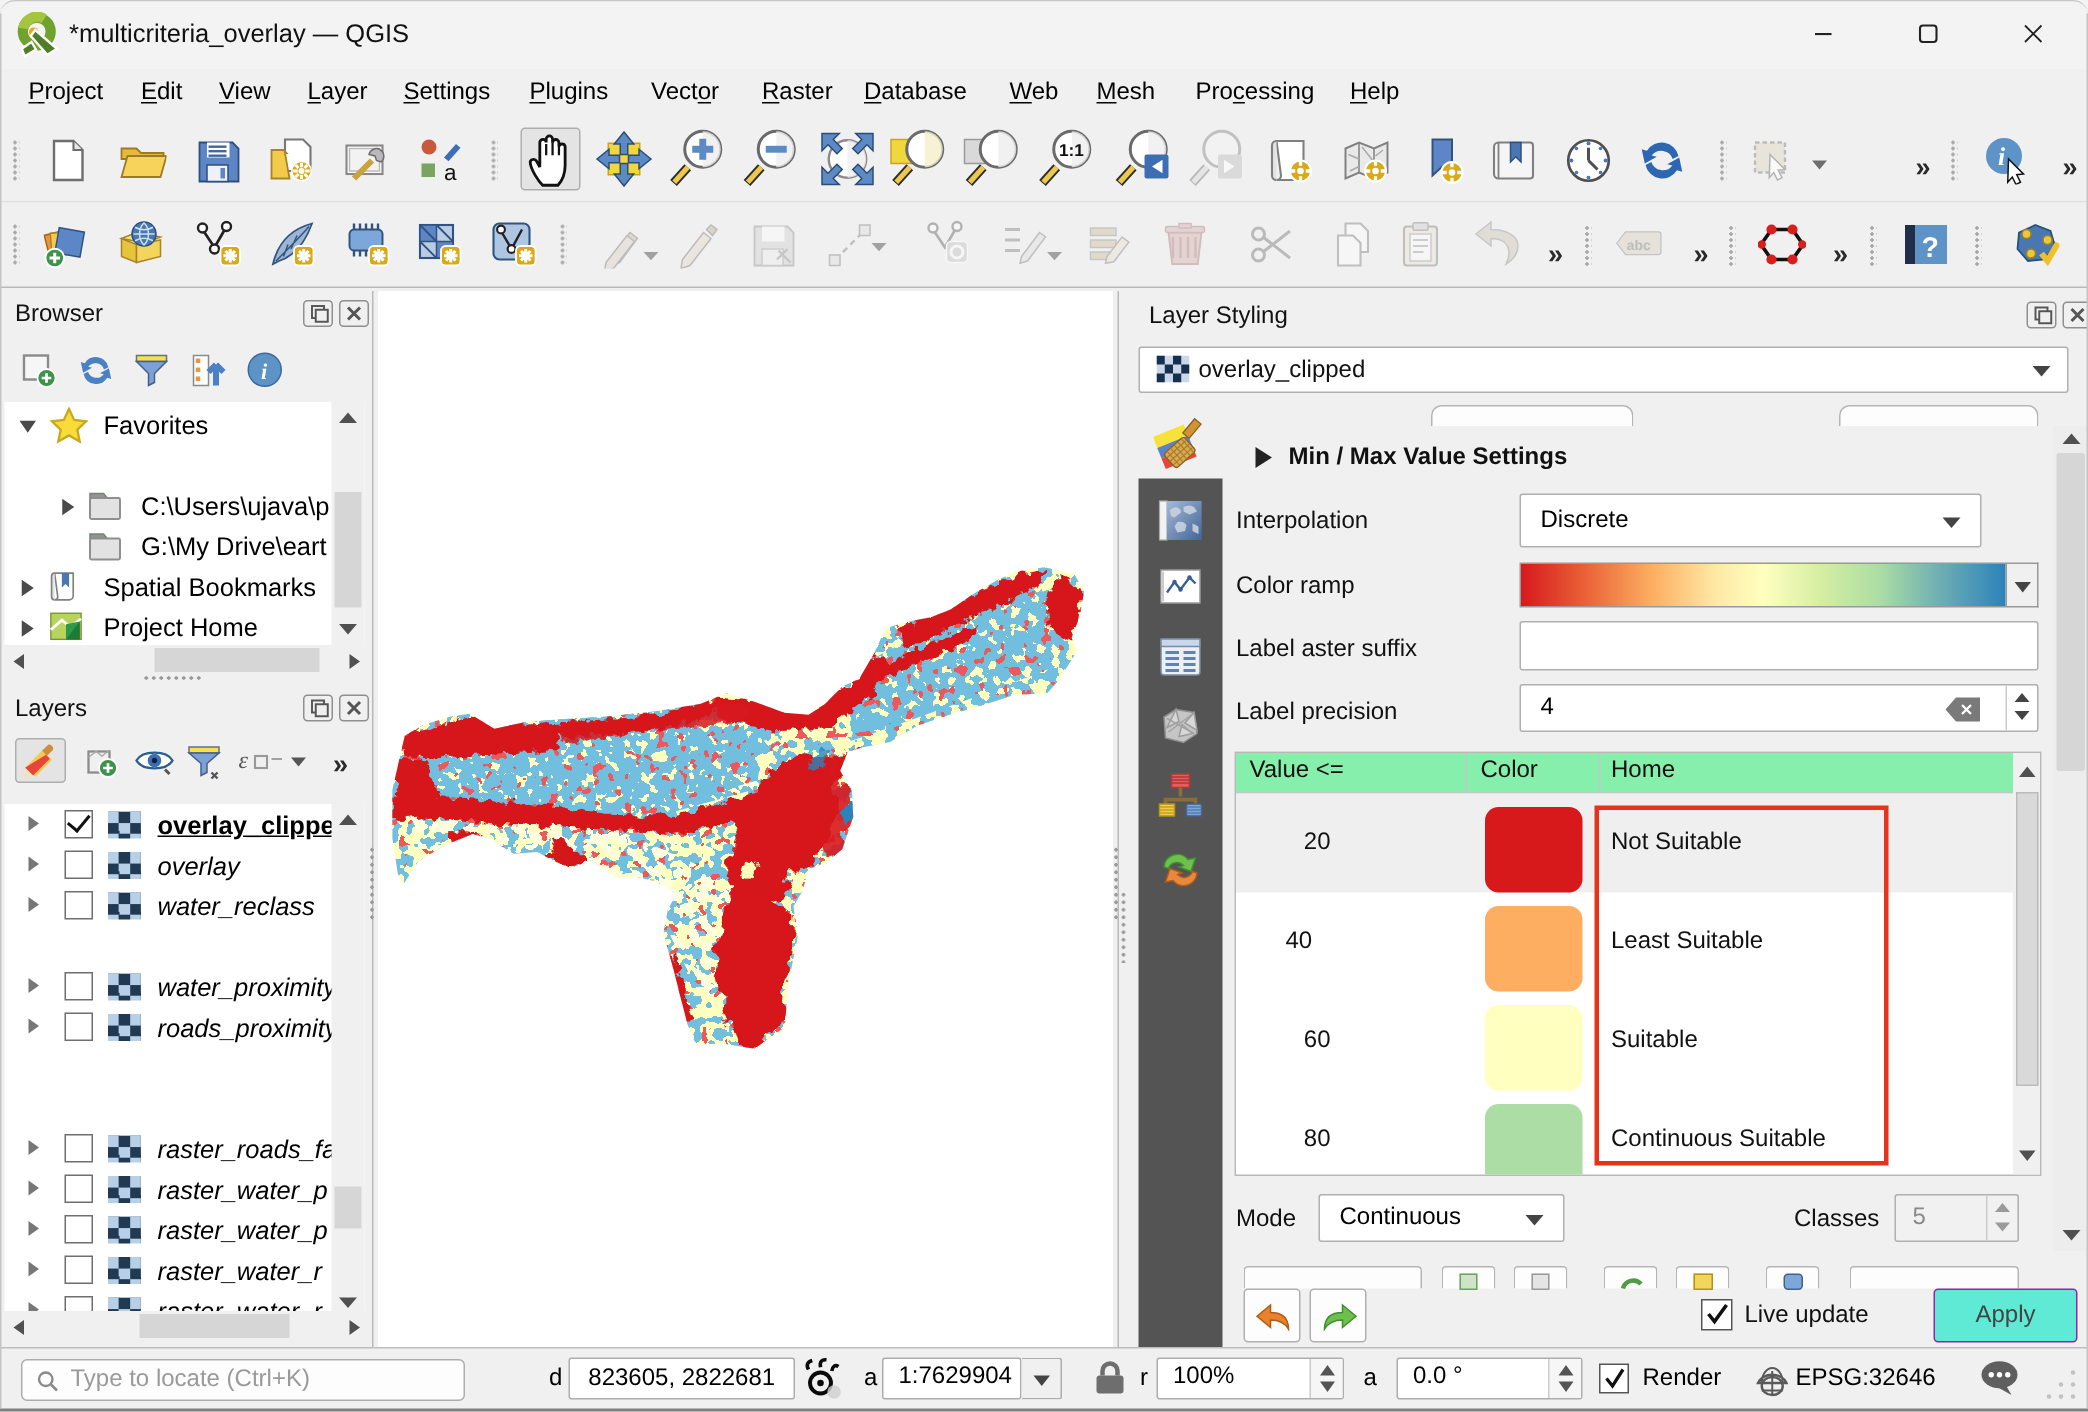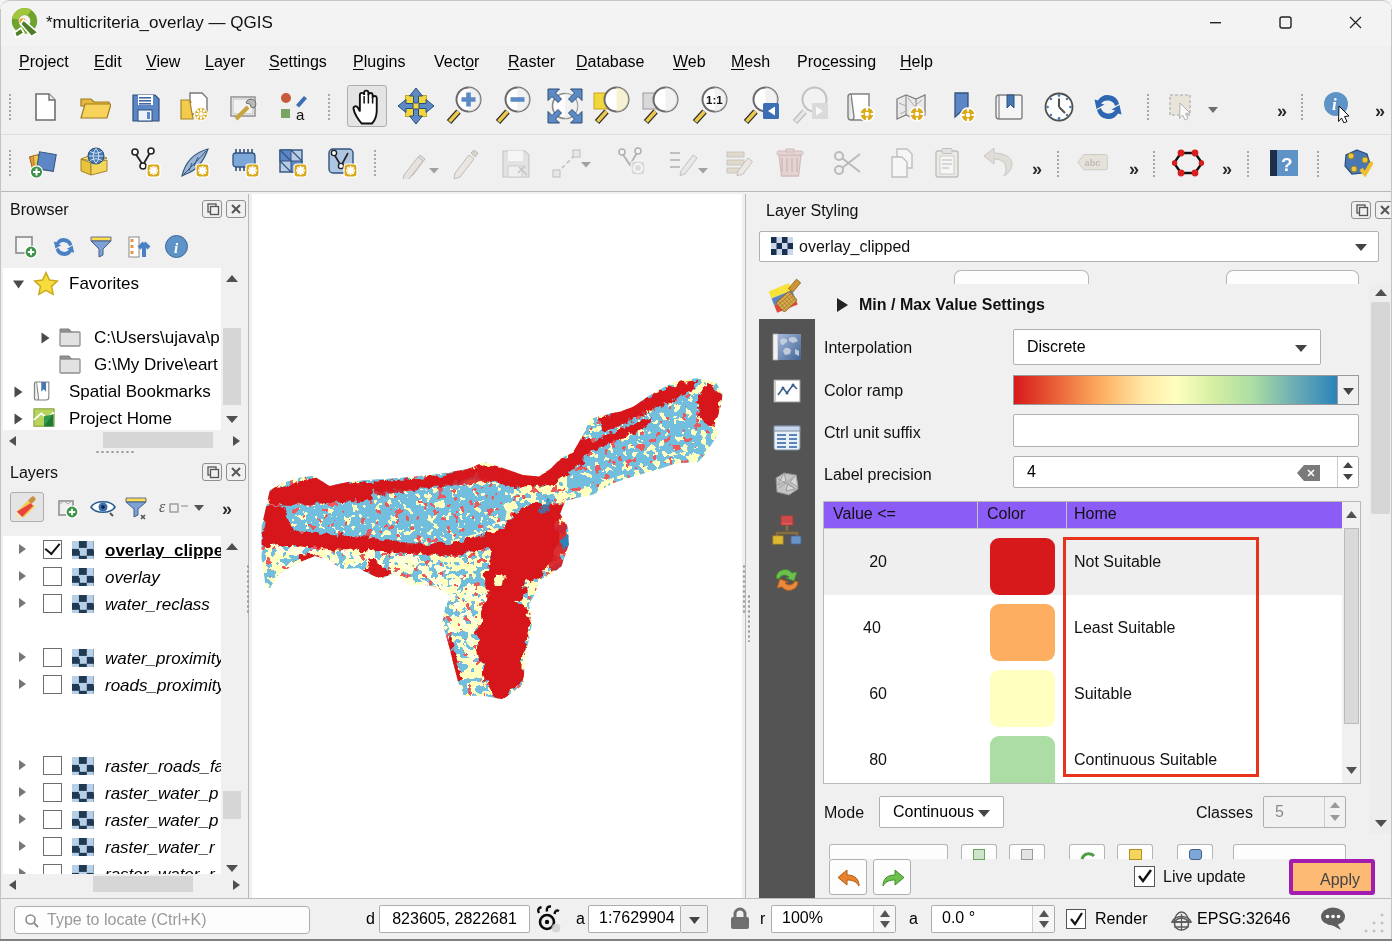--- a/index.html
+++ b/index.html
@@ -858,7 +858,7 @@
           <path d="M1 1 L12 1 L6.5 8z" fill="#444"></path>
         </svg>
       </div>
-    <span class="lbl" style="left:78px;top:230px">Ctrl unit suffix</span>
+    <span class="lbl" style="left:78px;top:230px">Label aster suffix</span>
     <div class="combo" style="left:267px;top:220px;width:346px;height:33px;"></div>
     <span class="lbl" style="left:78px;top:272px">Label precision</span>
     <div class="combo" style="left:267px;top:262px;width:346px;height:32px;">

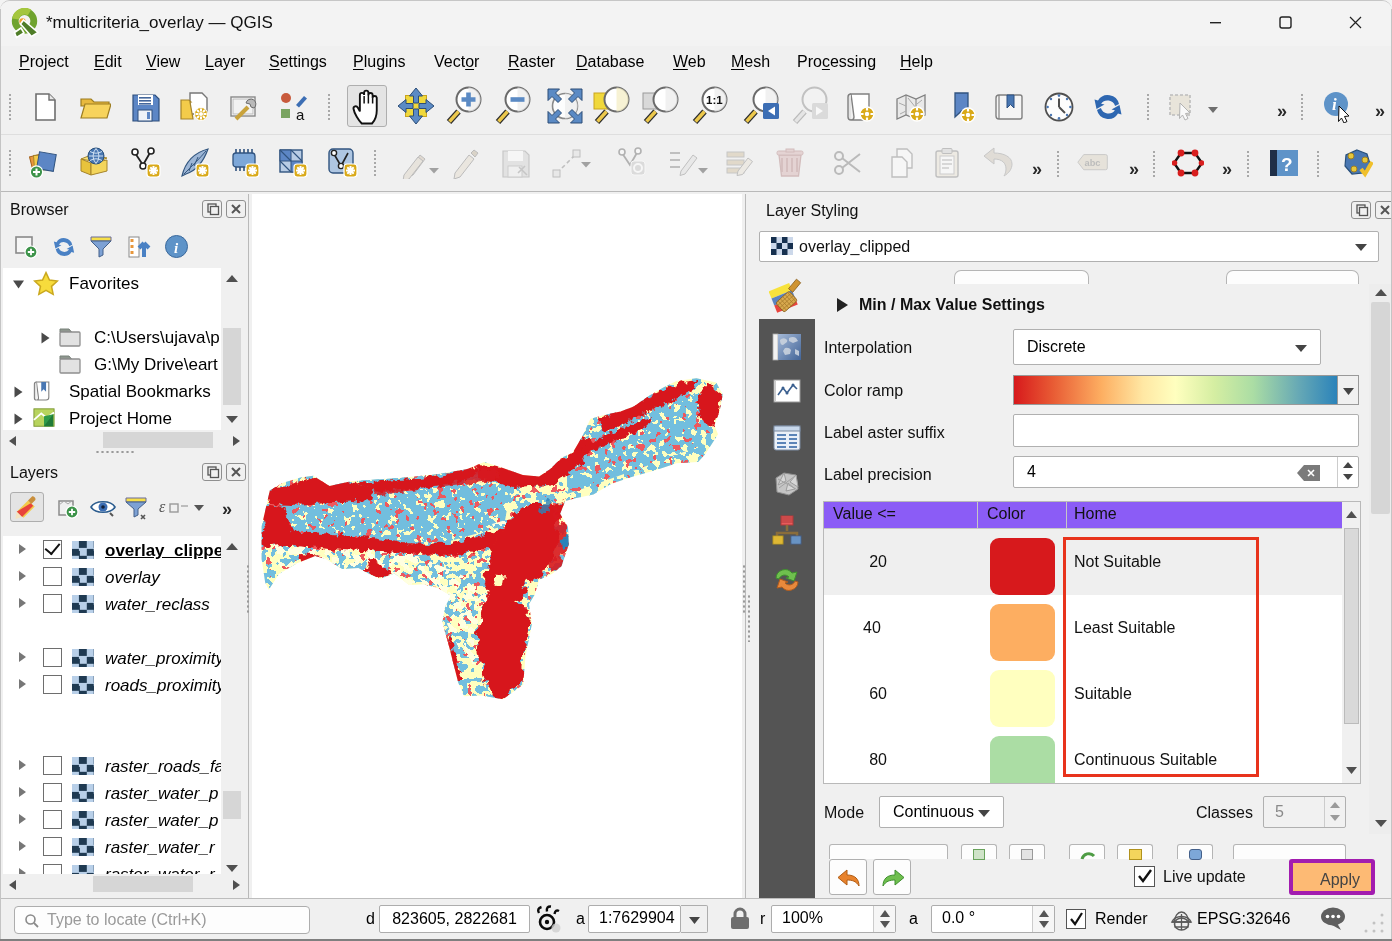--- a/index.html
+++ b/index.html
@@ -878,7 +878,7 @@
     </div>
 
     <div class="abs" style="left:77px;top:307px;width:538px;height:283px;background:#fff;border:1px solid #b9b9b9;overflow:hidden;">
-      <div class="abs" style="left:0;top:0;width:536px;height:27px;background:#8b5cf6;border-bottom:1px solid #c6c6c6">
+      <div class="abs" style="left:0;top:0;width:536px;height:27px;background:#86efac;border-bottom:1px solid #c6c6c6">
         <span class="lbl" style="left:9px;top:3px">Value &lt;=</span>
           <span class="lbl" style="left:163px;top:3px">Color</span>
           <span class="lbl" style="left:250px;top:3px">Home</span>

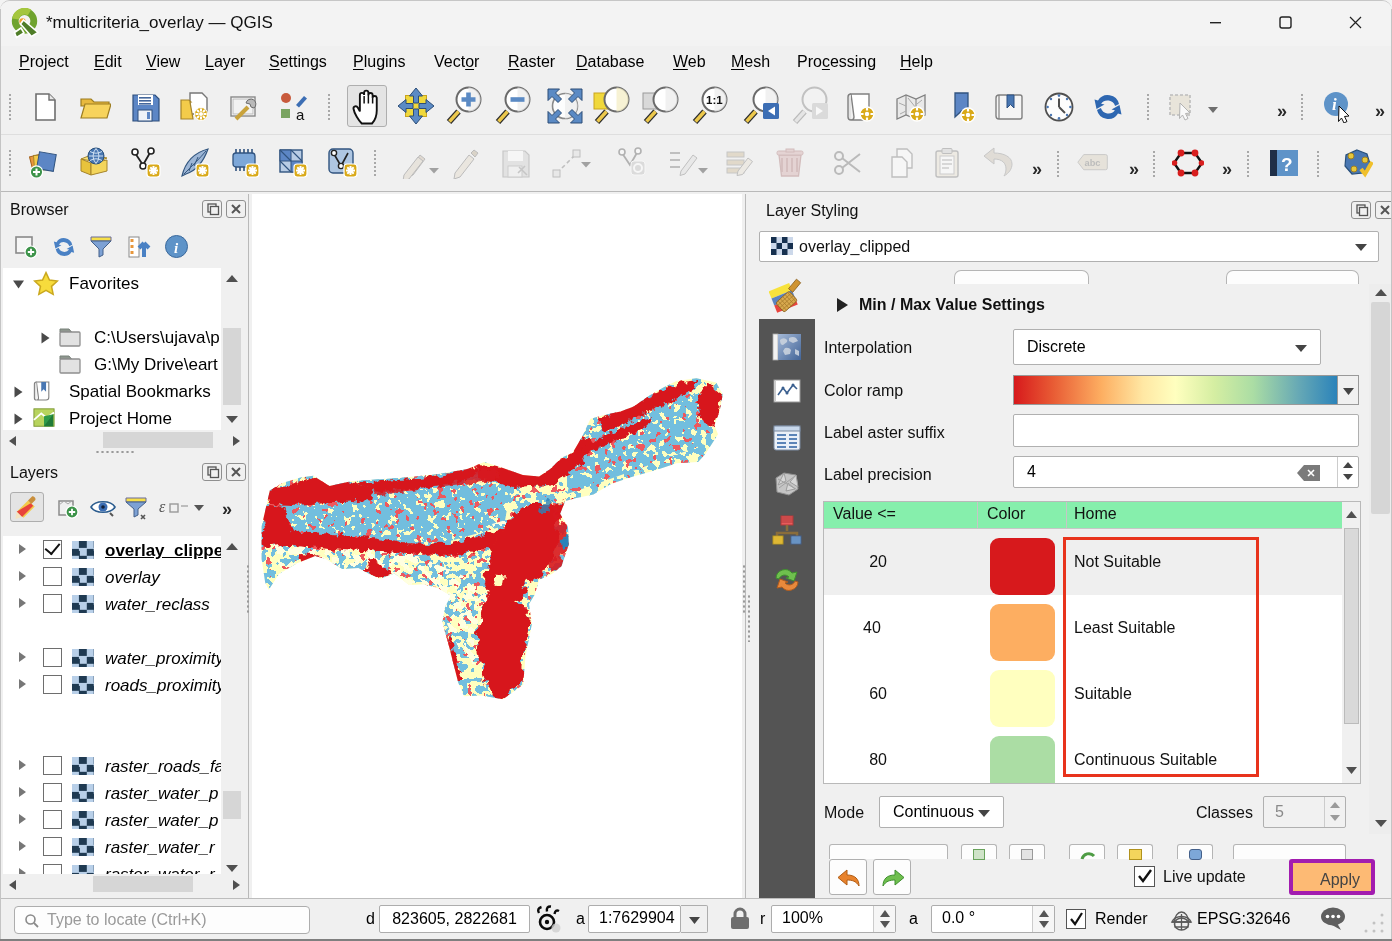--- a/index.html
+++ b/index.html
@@ -889,7 +889,7 @@
       <span class="lbl" style="left:33px;width:30px;text-align:right;top:51px">20</span>
       <div class="abs" style="left:166px;top:36px;width:65px;height:57px;background:#d7191c;border-radius:9px"></div>
       <span class="lbl" style="left:250px;top:51px">Not Suitable</span>
-      <span class="lbl" style="left:33px;width:30px;text-align:center;top:117px">40</span>
+      <span class="lbl" style="left:33px;width:30px;text-align:left;top:117px">40</span>
       <div class="abs" style="left:166px;top:102px;width:65px;height:57px;background:#fdae61;border-radius:9px"></div>
       <span class="lbl" style="left:250px;top:117px">Least Suitable</span>
       <span class="lbl" style="left:33px;width:30px;text-align:right;top:183px">60</span>

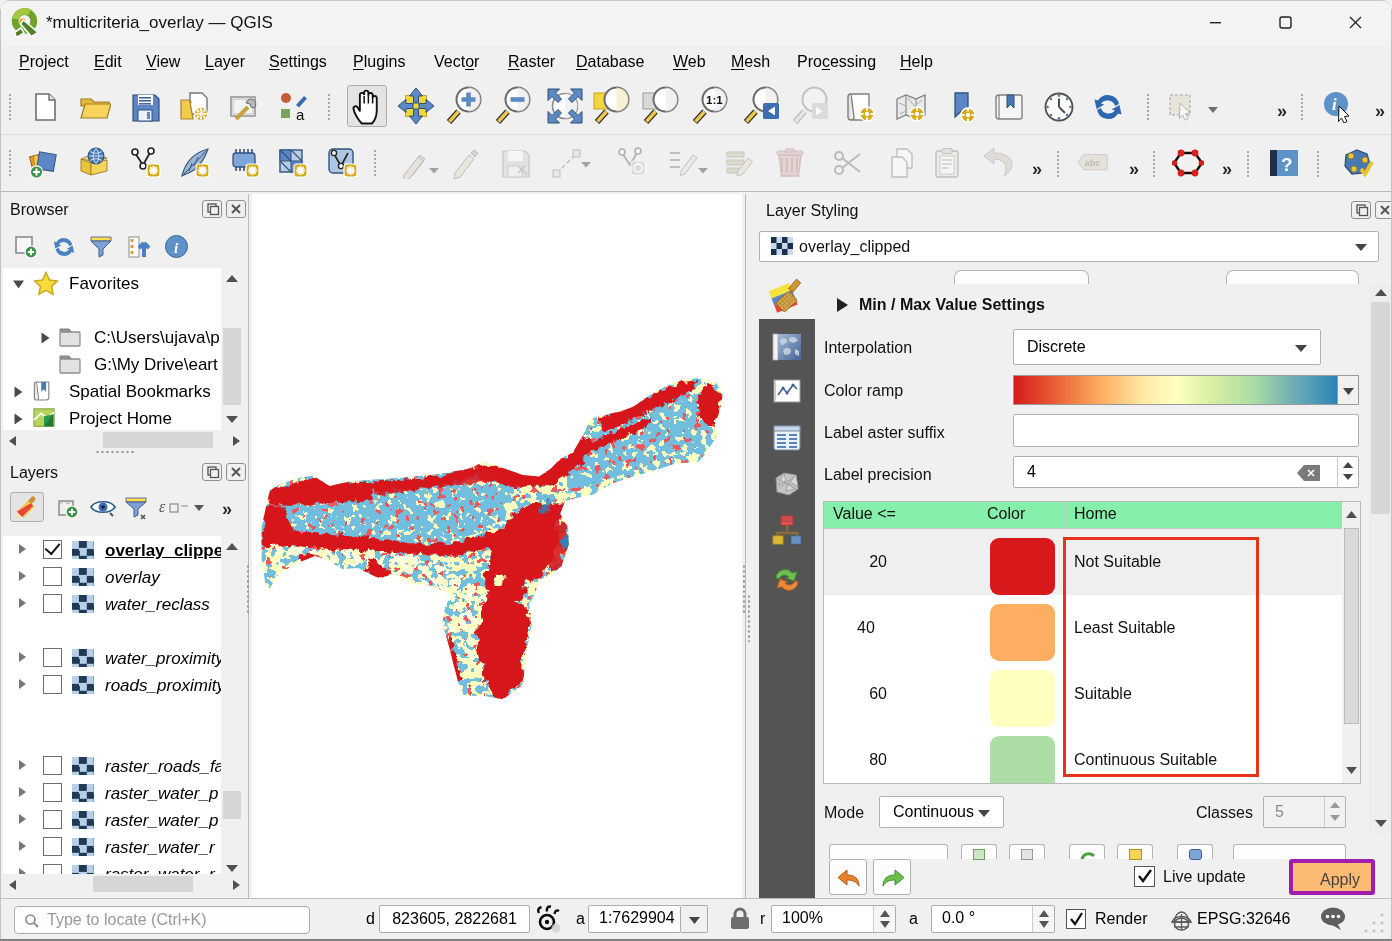--- a/index.html
+++ b/index.html
@@ -911,7 +911,7 @@
     <div class="abs" style="left:317px;top:343px;width:196px;height:240px;border:3px solid #e8331c"></div>
 
     <span class="lbl" style="left:78px;top:610px">Mode</span>
-    <div class="combo" style="left:133px;top:602px;width:125px;height:32px;">
+    <div class="combo" style="left:133px;top:602px;width:164px;height:32px;">
         <span style="position:absolute;left:13px;top:6px">Continuous</span>
         <svg class="abs" style="right:12px;top:12px" width="14" height="9">
           <path d="M1 1 L13 1 L7 8z" fill="#444"></path>

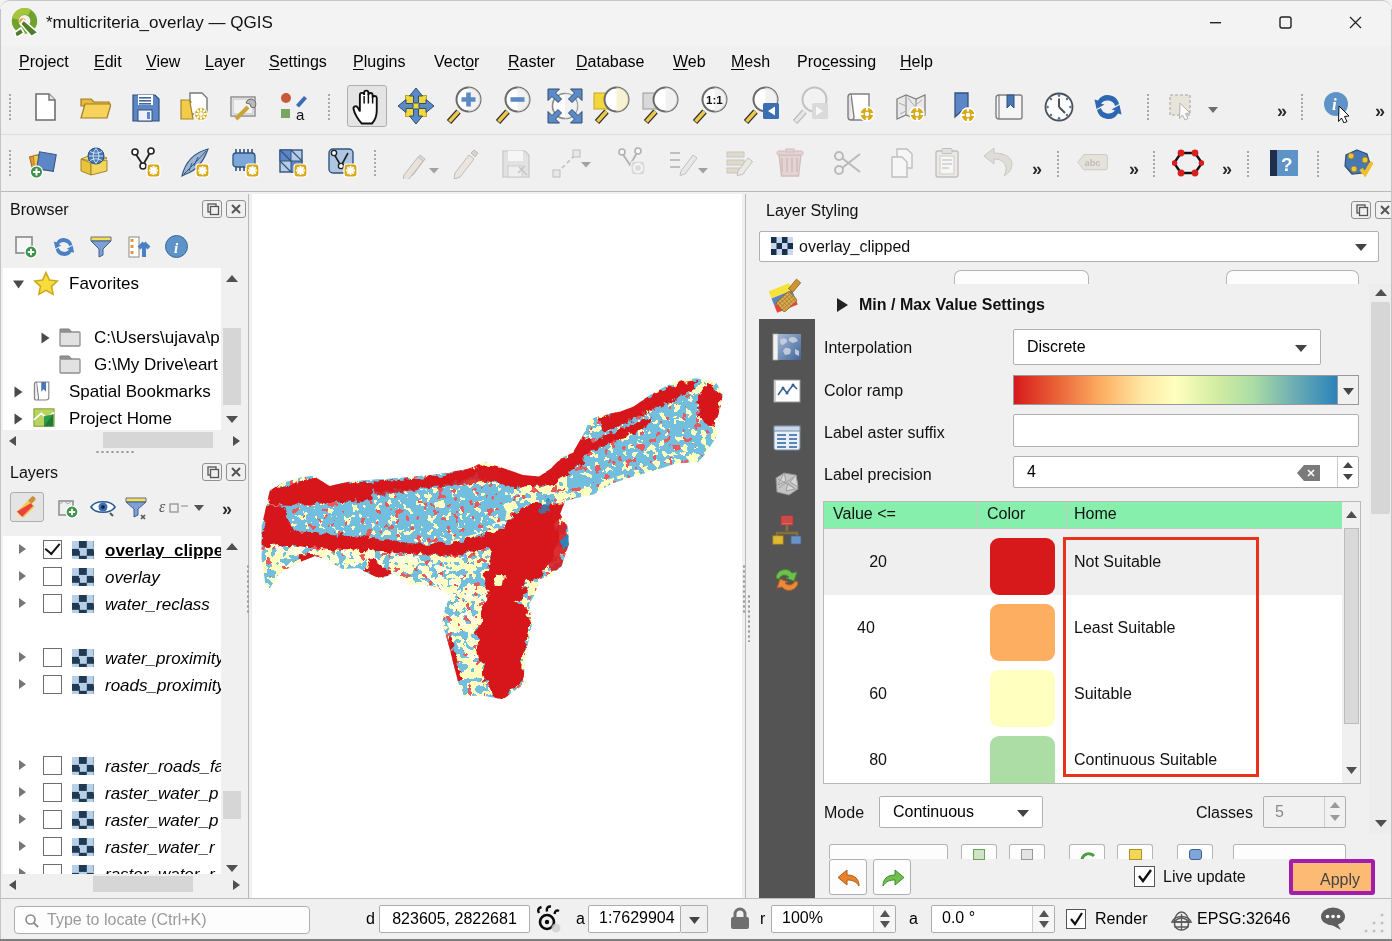--- a/index.html
+++ b/index.html
@@ -966,7 +966,7 @@
         </svg>
       </div>
     <span class="lbl" style="left:417px;top:674px">Live update</span>
-    <div class="abs" style="left:543px;top:665px;width:86px;height:36px;border:4px solid #a21caf;border-radius:3px;background:#fdba74">
+    <div class="abs" style="left:543px;top:665px;width:96px;height:36px;border:1px solid #a21caf;border-radius:3px;background:#5eead4">
         <span class="lbl" style="left:27px;top:8px;color:#444">Apply</span>
       </div>
     <div class="sb" style="left:623px;top:90px;width:23px;height:550px;background:#ededed">

